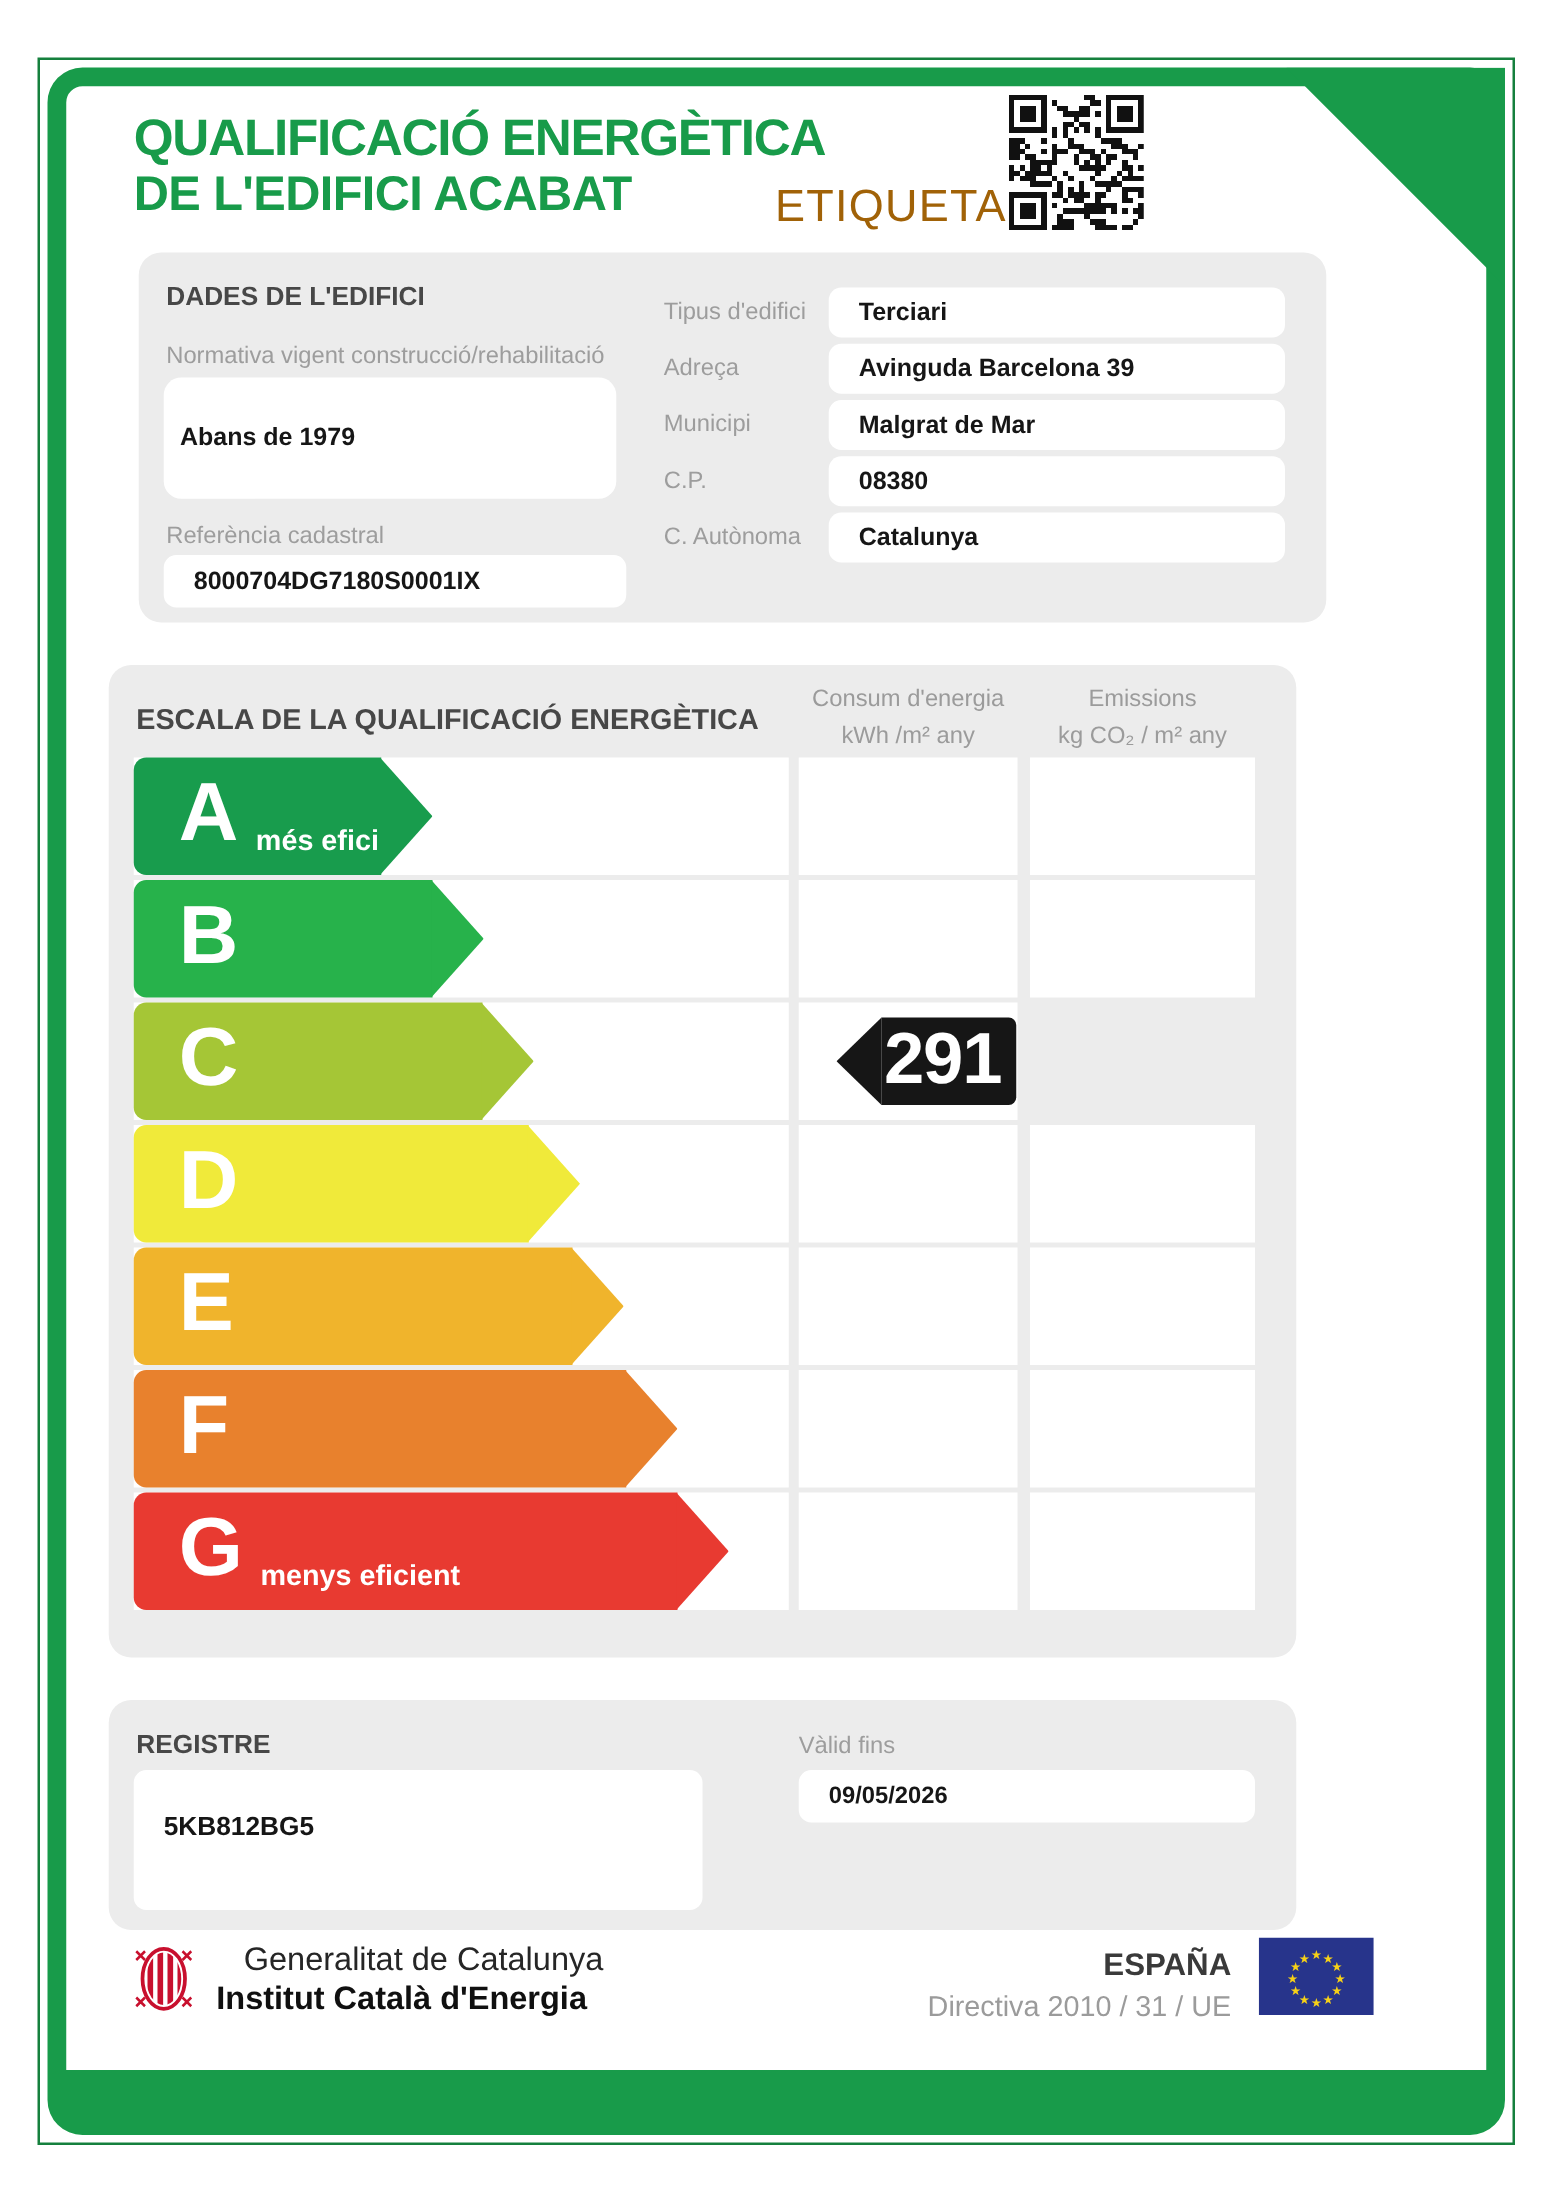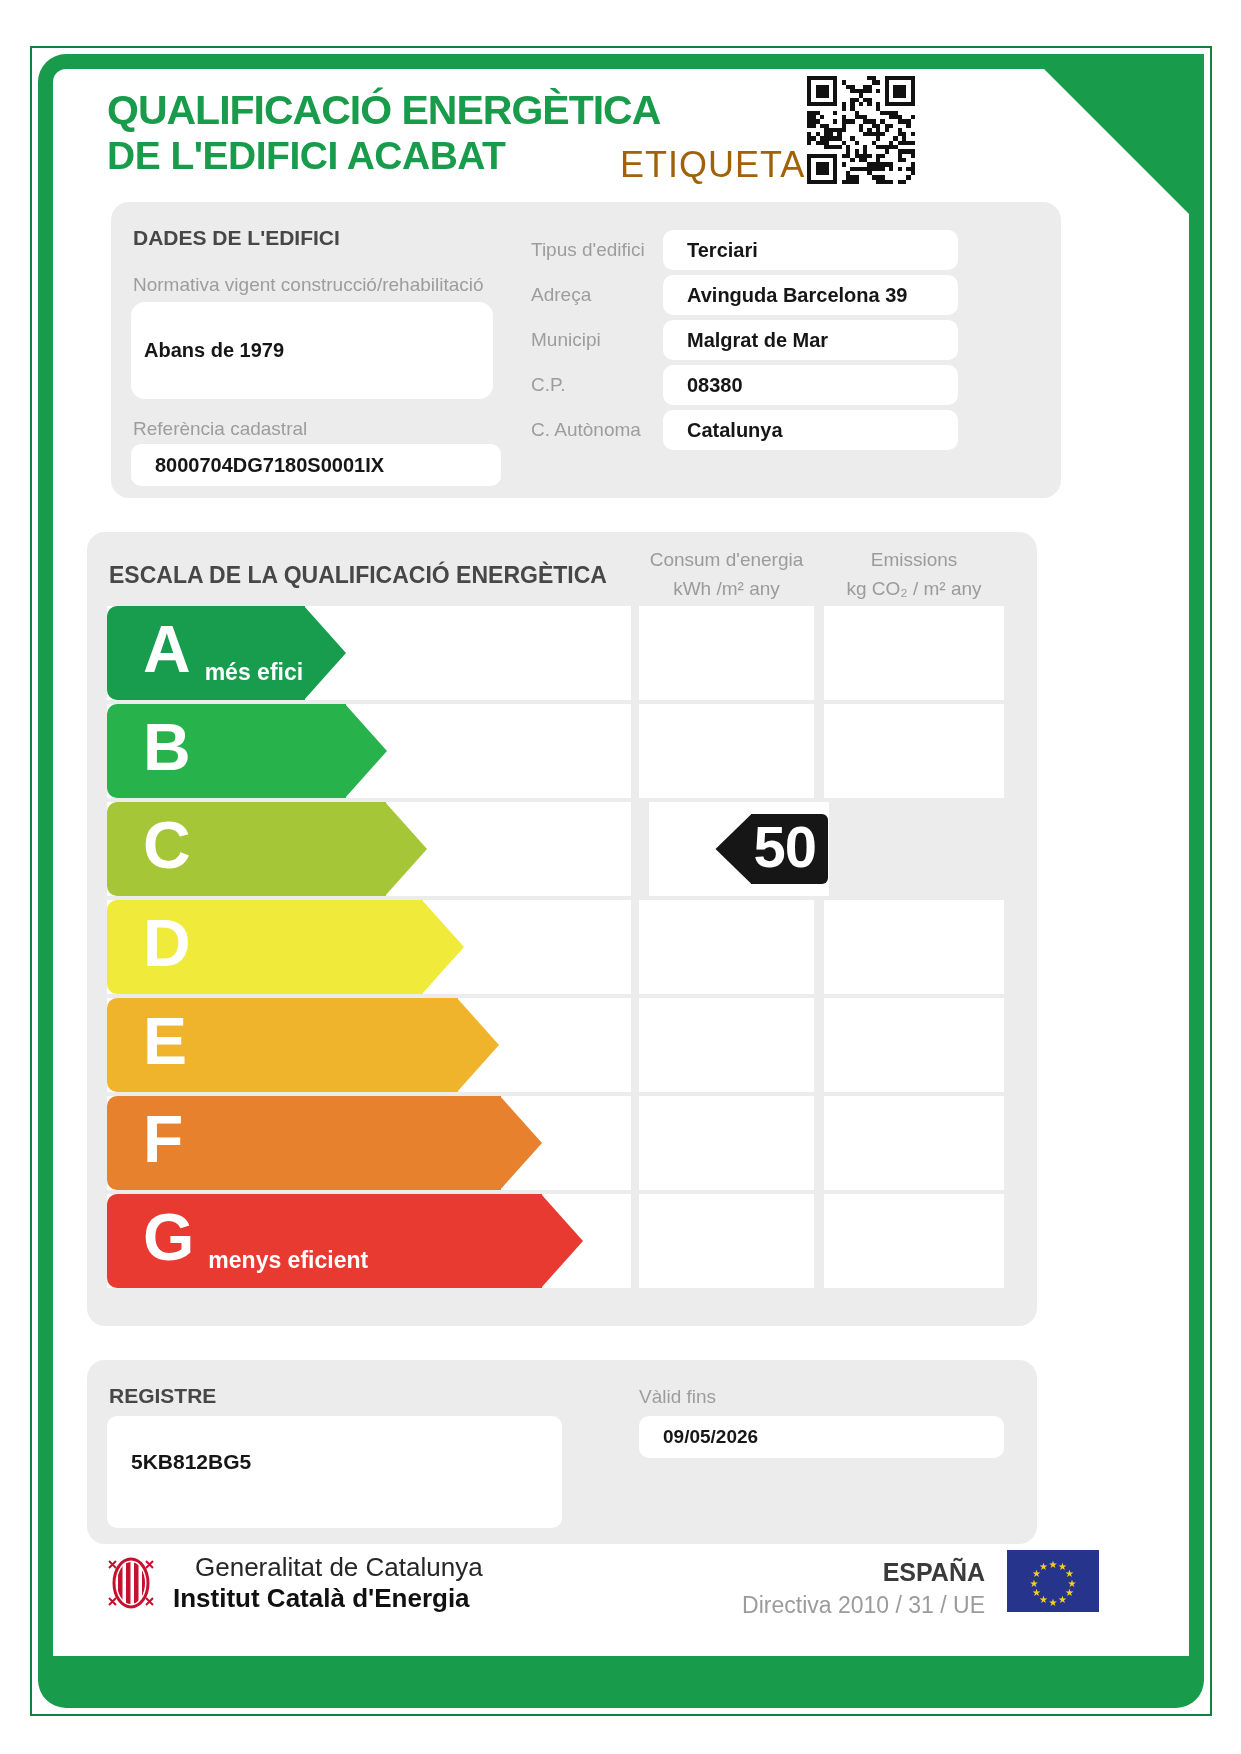--- a/index.html
+++ b/index.html
@@ -31,7 +31,7 @@
   .box{position:absolute;background:#fff;border-radius:10px;display:flex;align-items:center;
        padding:0 24px;font-weight:700;font-size:20px;color:#161616;box-sizing:border-box;white-space:nowrap;}
   #norm-box{left:20px;top:100px;width:362px;height:97px;border-radius:14px;padding-left:13px;}
-  .fbox{left:552px;width:295px;height:40px;}
+  .fbox{left:552px;width:365px;height:40px;}
   
   #escala .sec-title{top:30px;font-size:23px;}
   .col-head{position:absolute;top:14px;color:#9b9b9b;font-size:19px;text-align:center;line-height:1.5;}

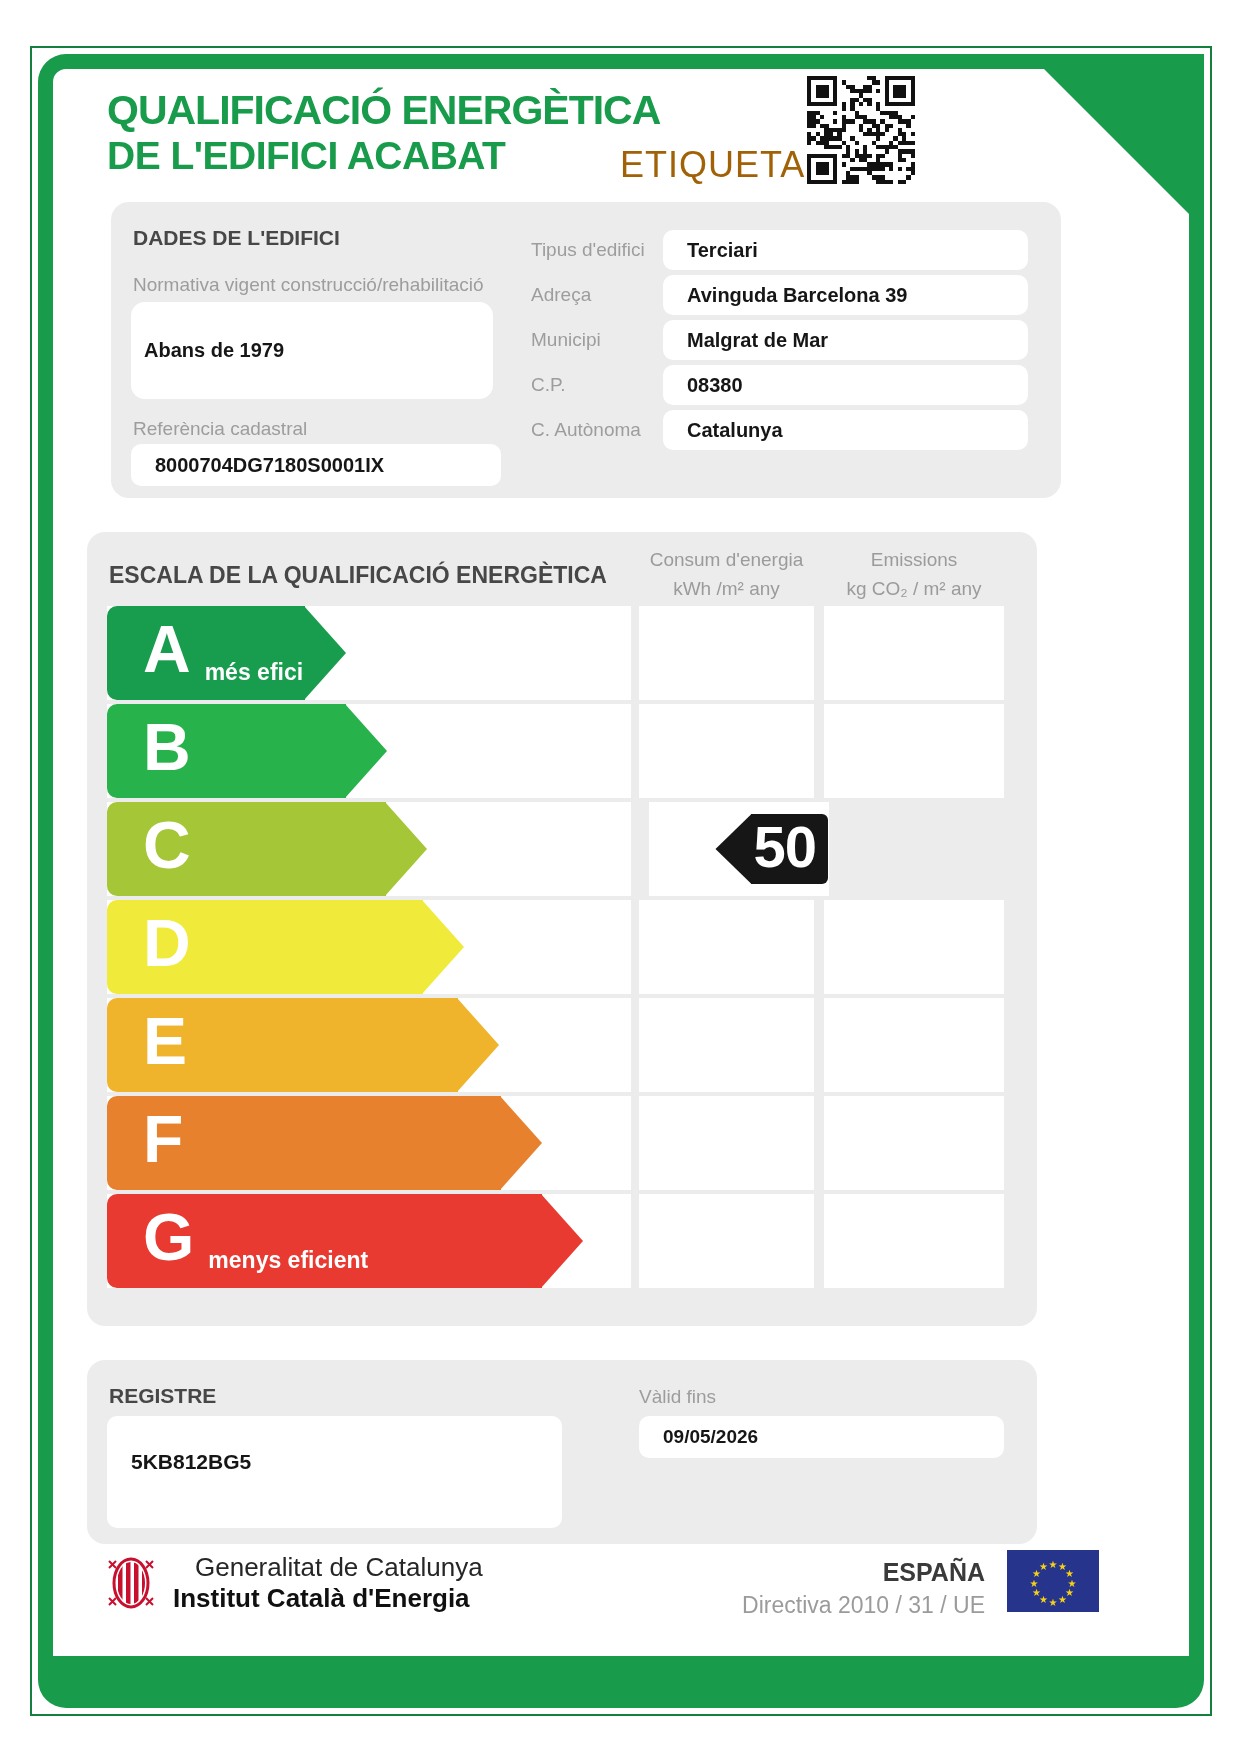--- a/index.html
+++ b/index.html
@@ -145,6 +145,12 @@
                 <span class="bar-letter">C</span>
               </div>
               <div class="bar-tip" style="background: rgb(165, 198, 54);"></div>
+            </div>
+          </div>
+          <div class="val-cell">
+            <div class="badge">
+              <div class="badge-tip"></div>
+              <div class="badge-body">291</div>
             </div>
           </div>
           <div class="val-cell emissions">

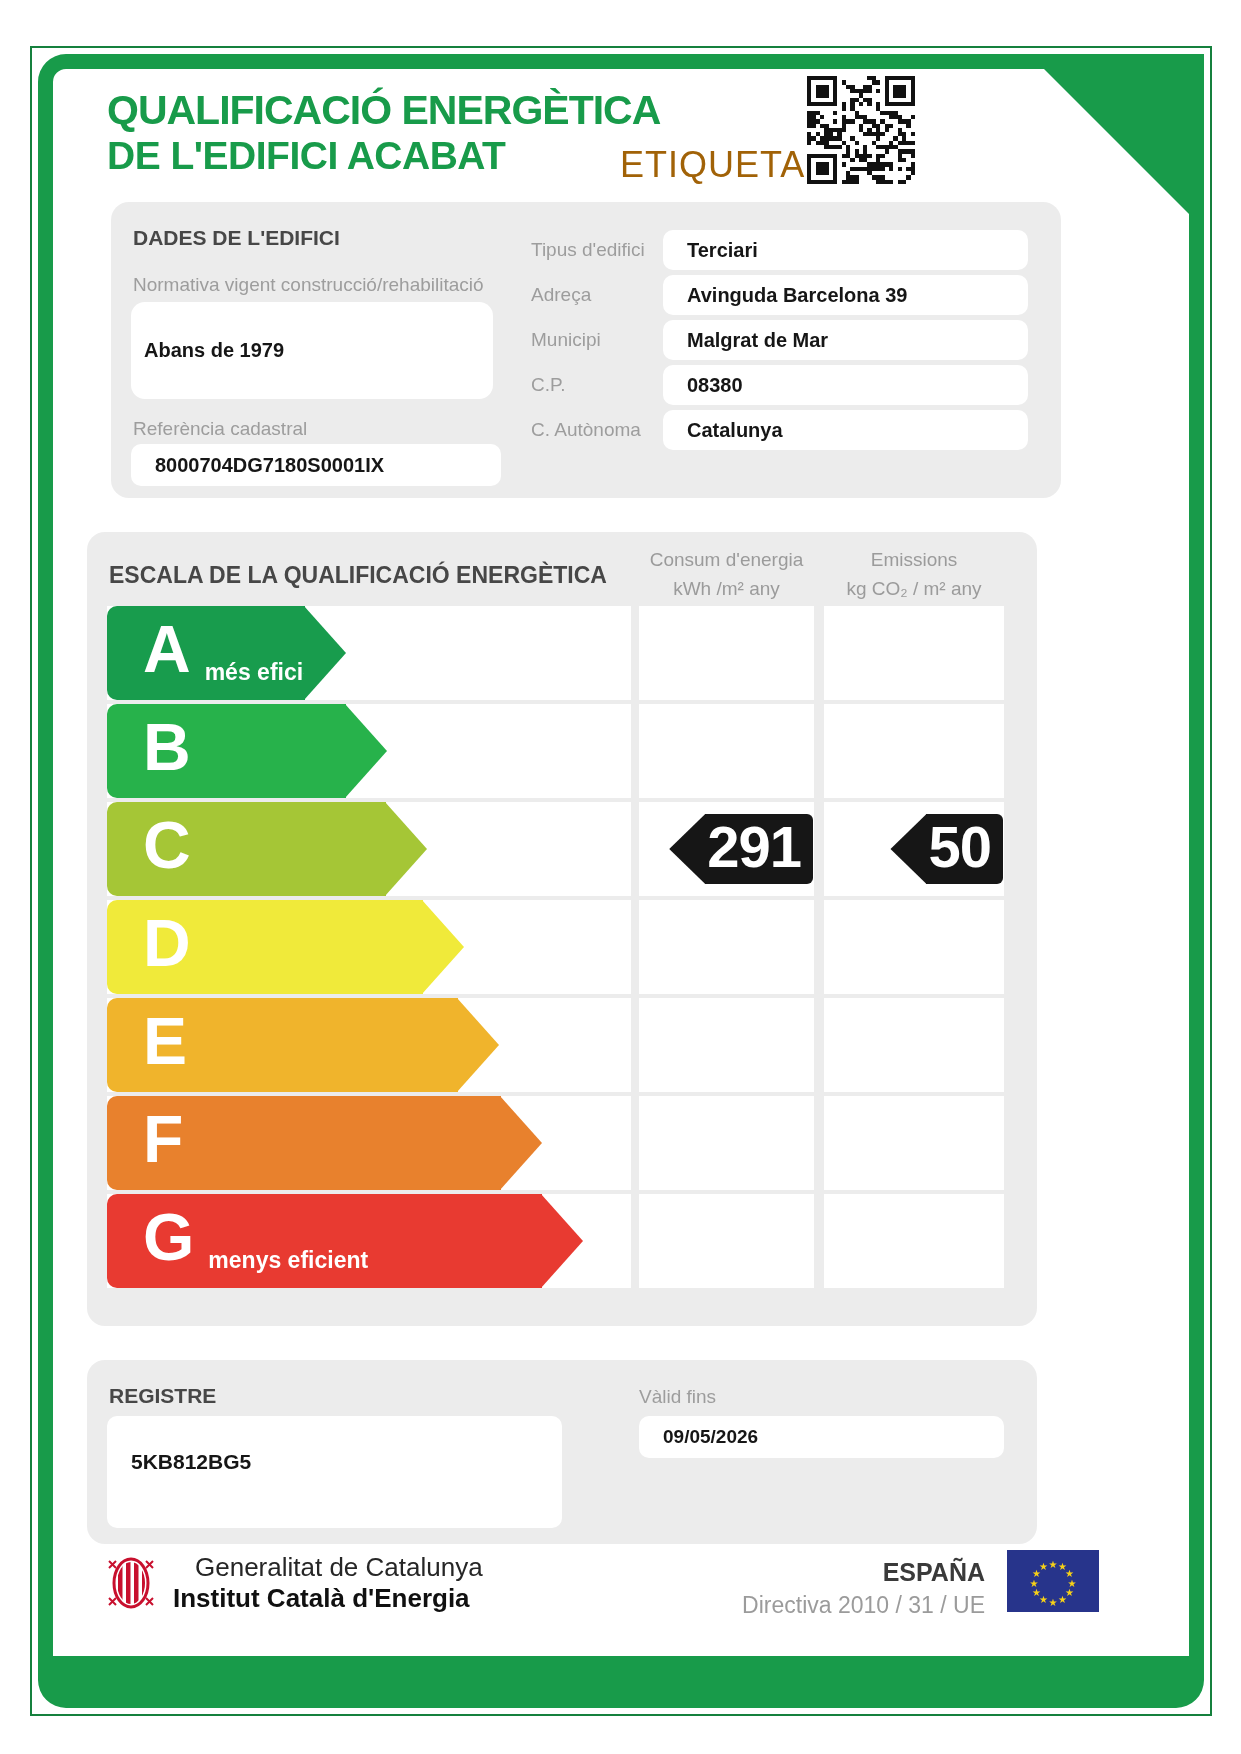--- a/index.html
+++ b/index.html
@@ -151,12 +151,6 @@
             <div class="badge">
               <div class="badge-tip"></div>
               <div class="badge-body">291</div>
-            </div>
-          </div>
-          <div class="val-cell emissions">
-            <div class="badge">
-              <div class="badge-tip"></div>
-              <div class="badge-body">50</div>
             </div>
           </div>
         </div>

